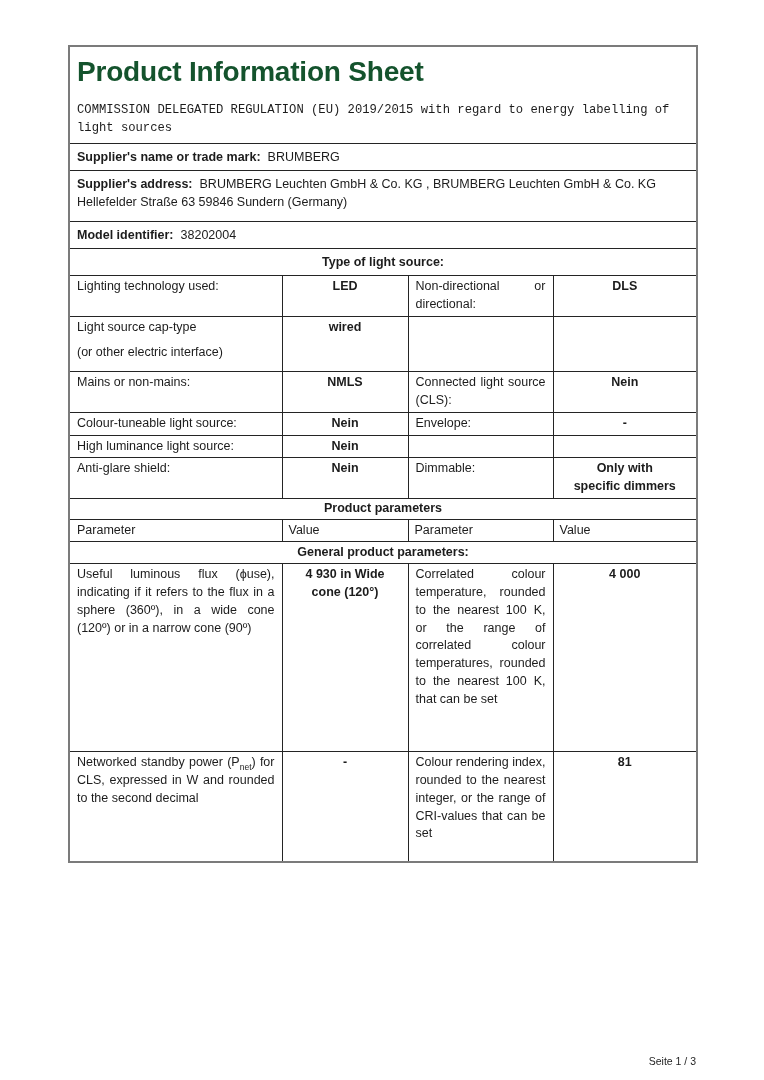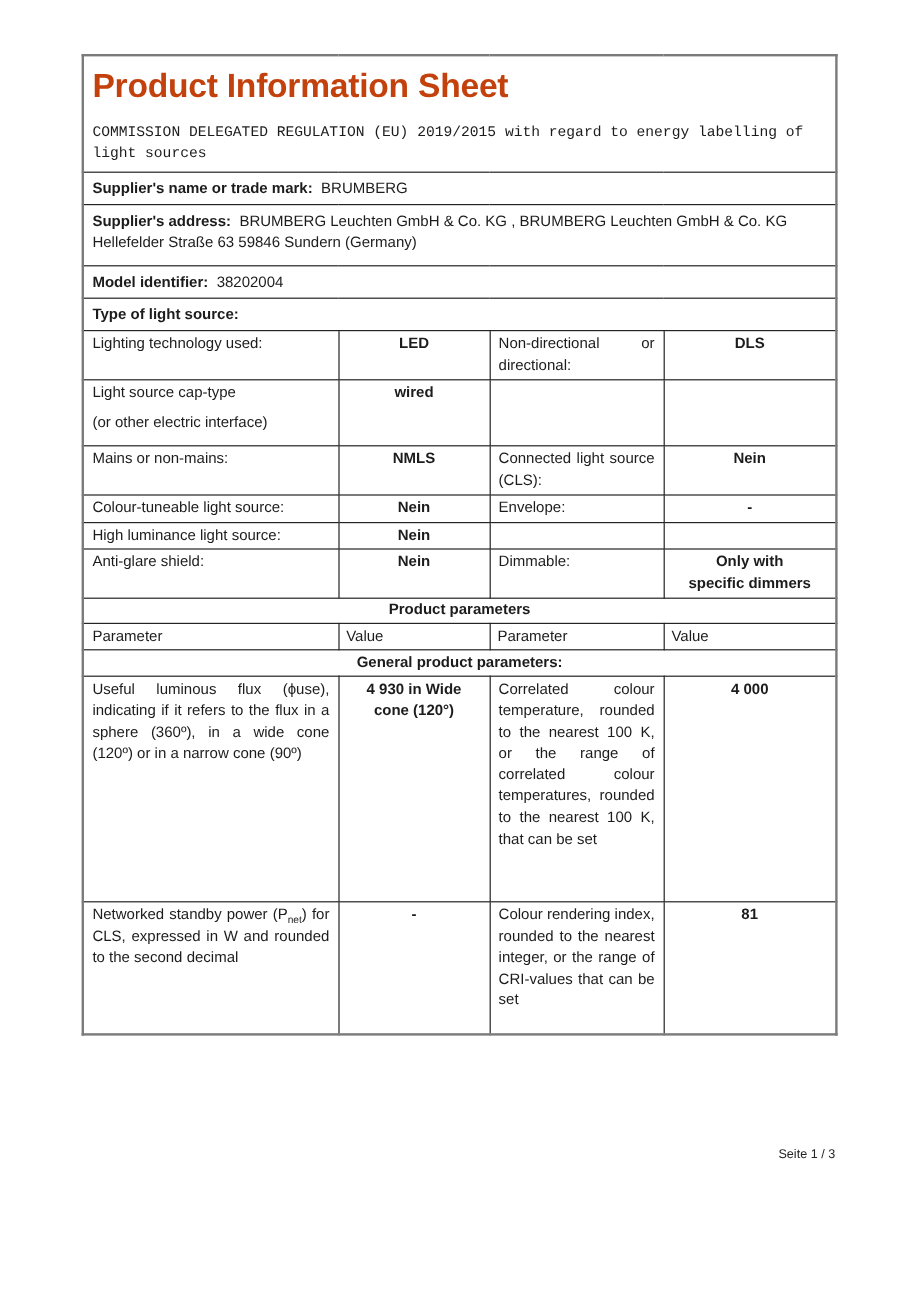--- a/index.html
+++ b/index.html
@@ -37,7 +37,7 @@
   h1.doc-title {
     font-size: 28px;
     font-weight: bold;
-    color: #c2410c;
+    color: #14532d;
     margin: 1px 0 9px 0;
     letter-spacing: -0.2px;
   }

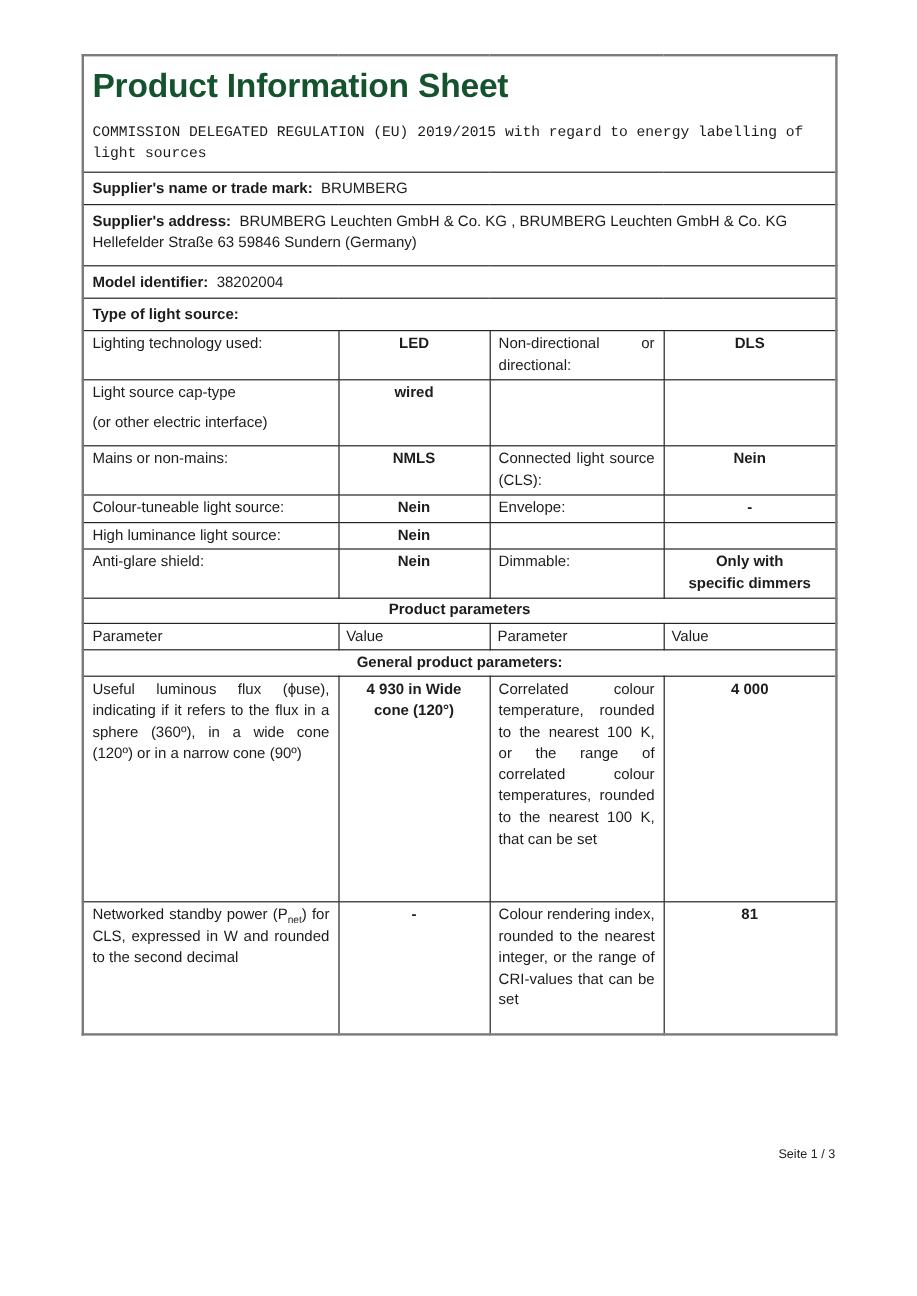--- a/index.html
+++ b/index.html
@@ -49,7 +49,7 @@
   }
   
   td.info-row { padding: 5px 7px 2px 7px; }
-  .b { font-weight: bold; }
+  .b { font-weight: bold; text-align: center; }
   .lv { margin-left: 7px; }
   
   td.sect {

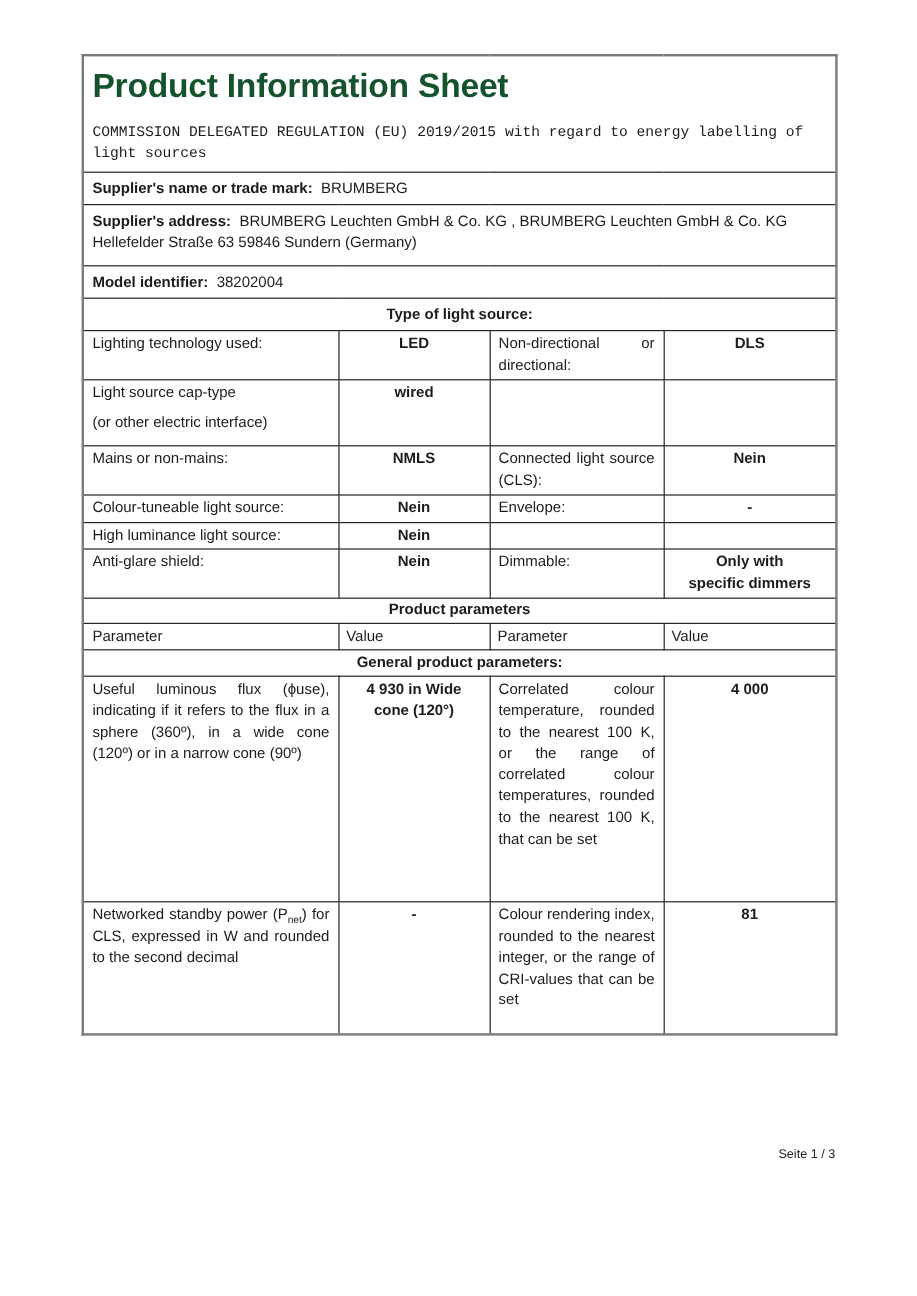--- a/index.html
+++ b/index.html
@@ -78,7 +78,7 @@
   .footer {
     position: absolute;
     left: 68px;
-    top: 956px;
+    top: 1055px;
     width: 628px;
     text-align: right;
     font-size: 10.5px;

